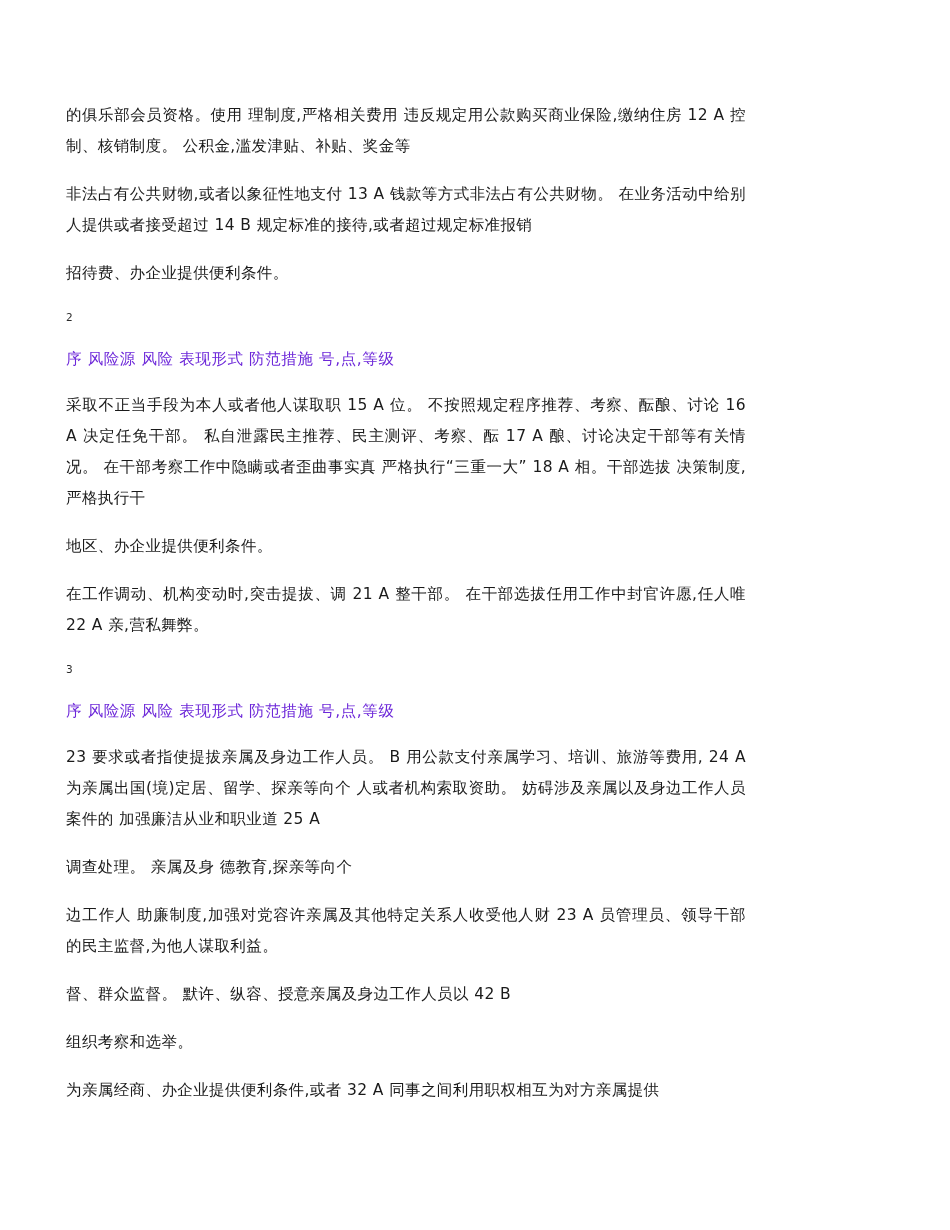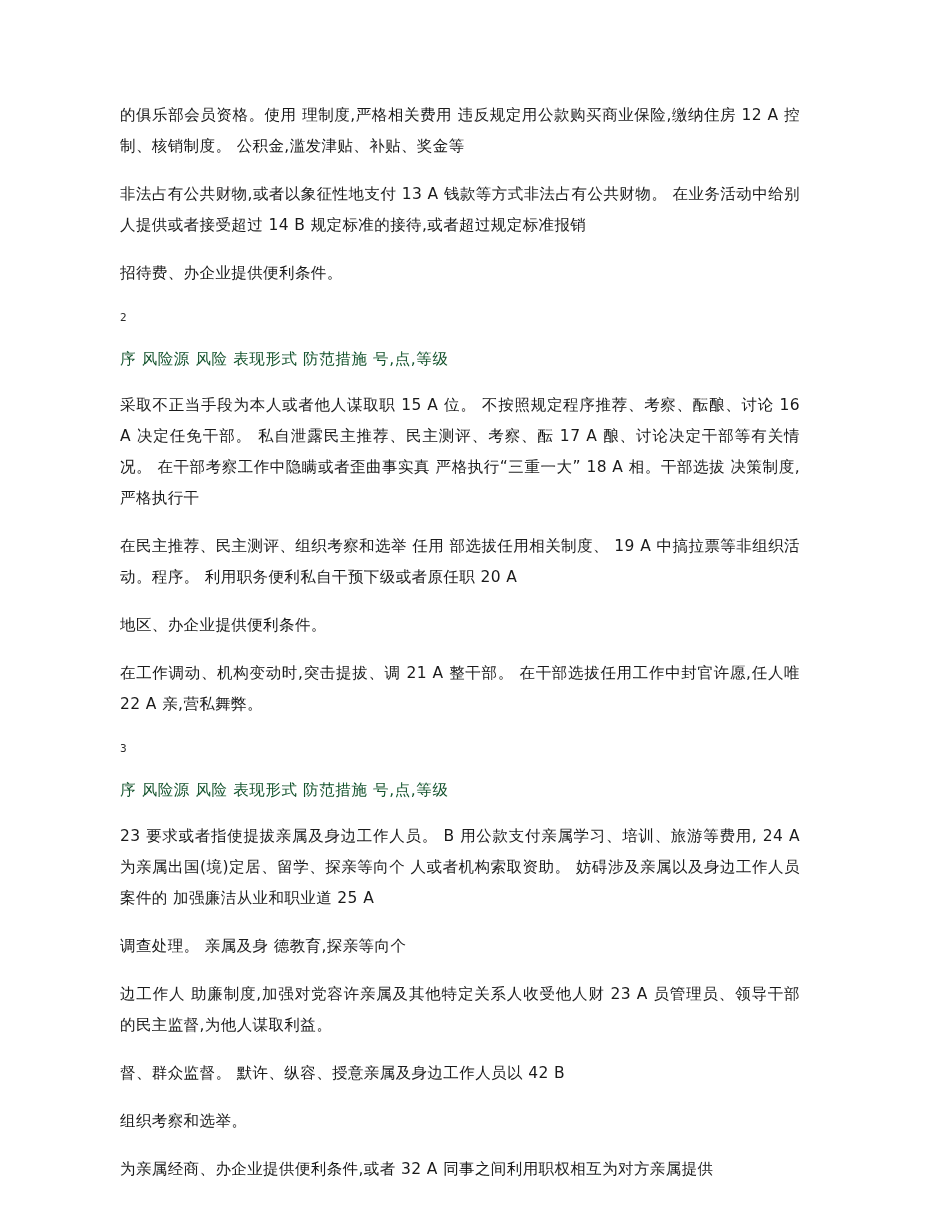--- a/index.html
+++ b/index.html
@@ -18,7 +18,7 @@
     width: 950px;
     height: 1230px;
     box-sizing: border-box;
-    padding: 100px 135px 60px 120px;
+    padding: 100px 135px 60px 66px;
     background: #ffffff;
   }
   .doc-body {

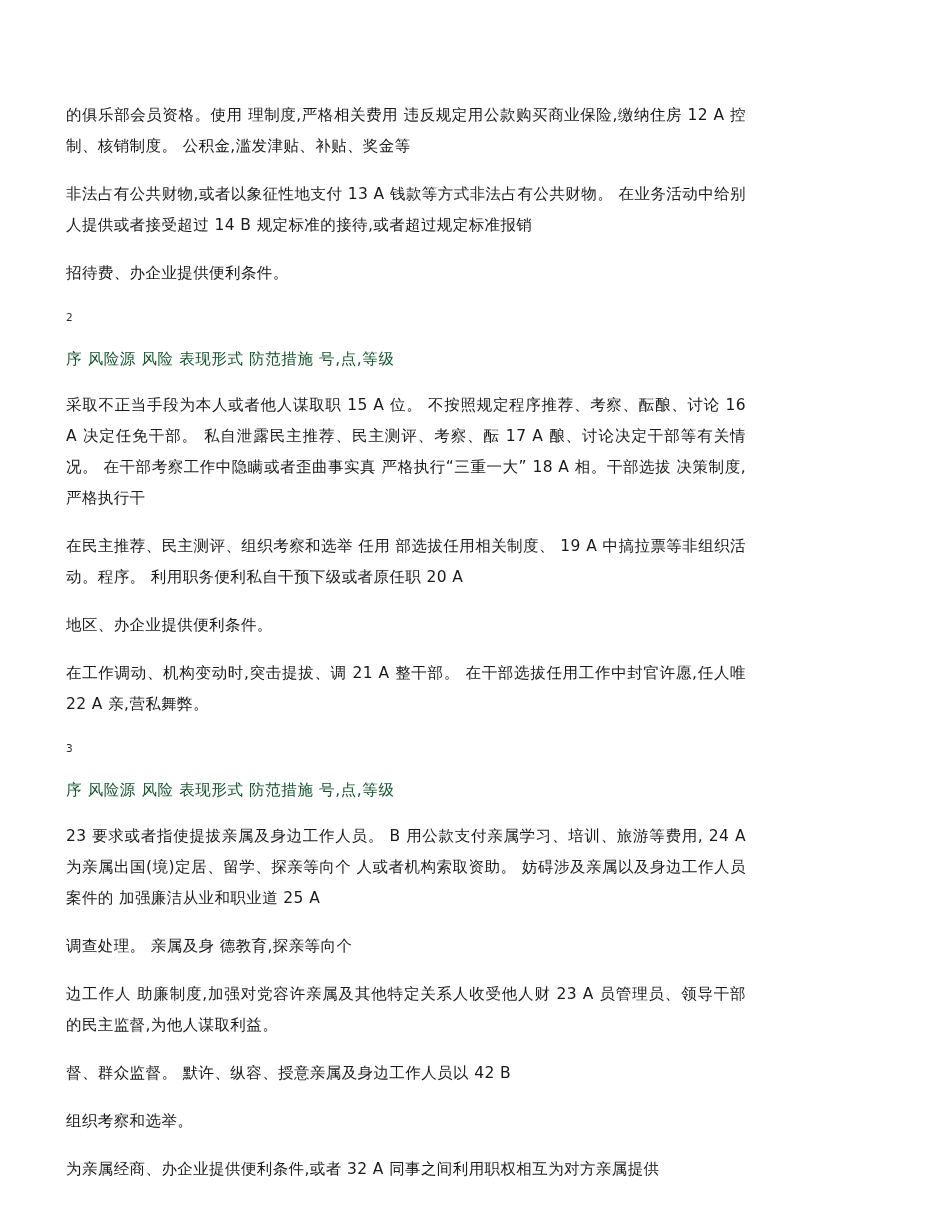--- a/index.html
+++ b/index.html
@@ -44,7 +44,7 @@
     line-height: 30px;
     letter-spacing: 0.6px;
     margin: 16px 0 16px 0;
-    color: #14532d;
+    color: #6d28d9;
   }
 </style>
 </head>

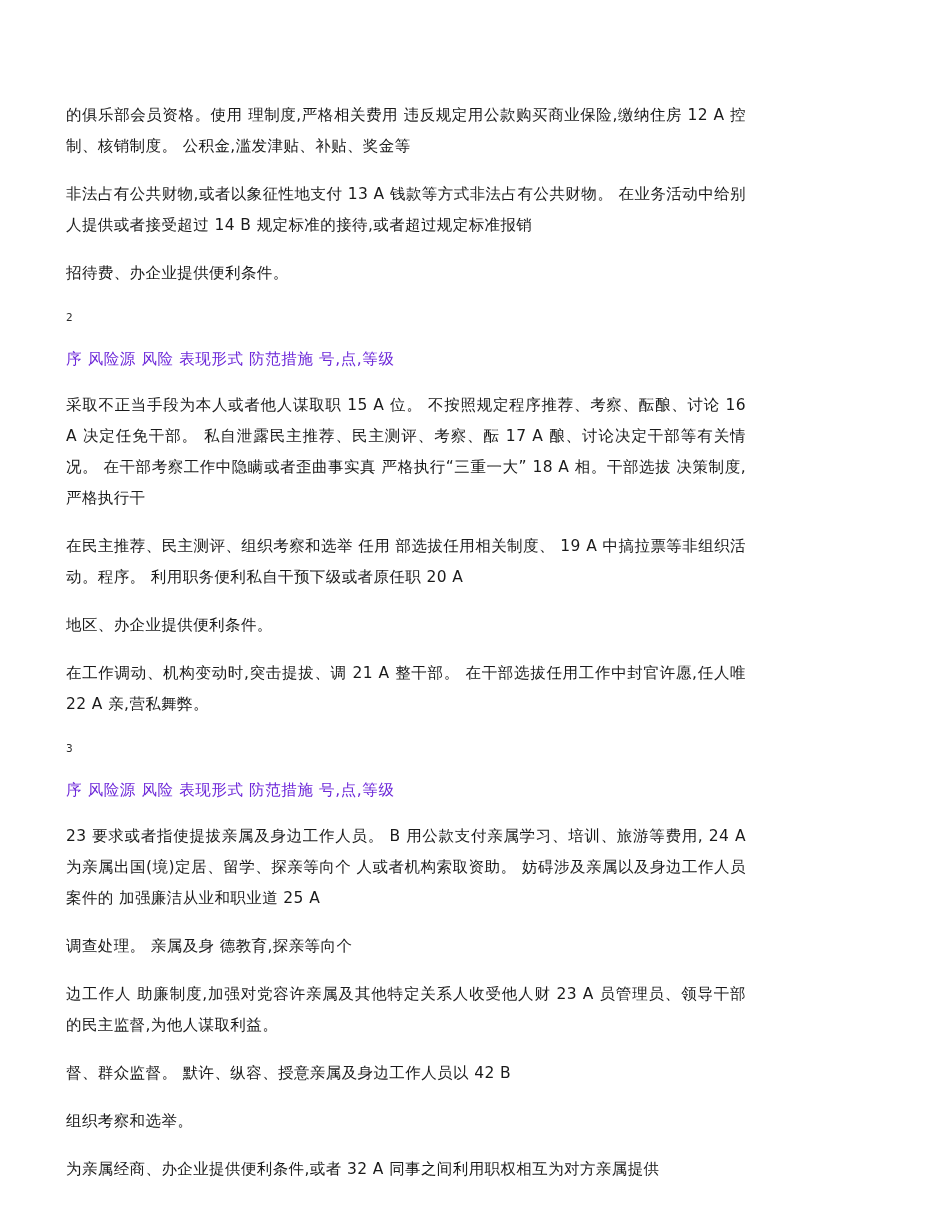--- a/index.html
+++ b/index.html
@@ -65,7 +65,6 @@
 
     <p class="para">采取不正当手段为本人或者他人谋取职 15 A 位。  不按照规定程序推荐、考察、酝酿、讨论 16 A 决定任免干部。  私自泄露民主推荐、民主测评、考察、酝 17 A 酿、讨论决定干部等有关情况。  在干部考察工作中隐瞒或者歪曲事实真 严格执行“三重一大” 18 A 相。干部选拔 决策制度,严格执行干</p>
 
-    <p class="para">在民主推荐、民主测评、组织考察和选举  任用  部选拔任用相关制度、  19 A 中搞拉票等非组织活动。程序。  利用职务便利私自干预下级或者原任职 20 A</p>
 
     <p class="para">地区、办企业提供便利条件。</p>
 

